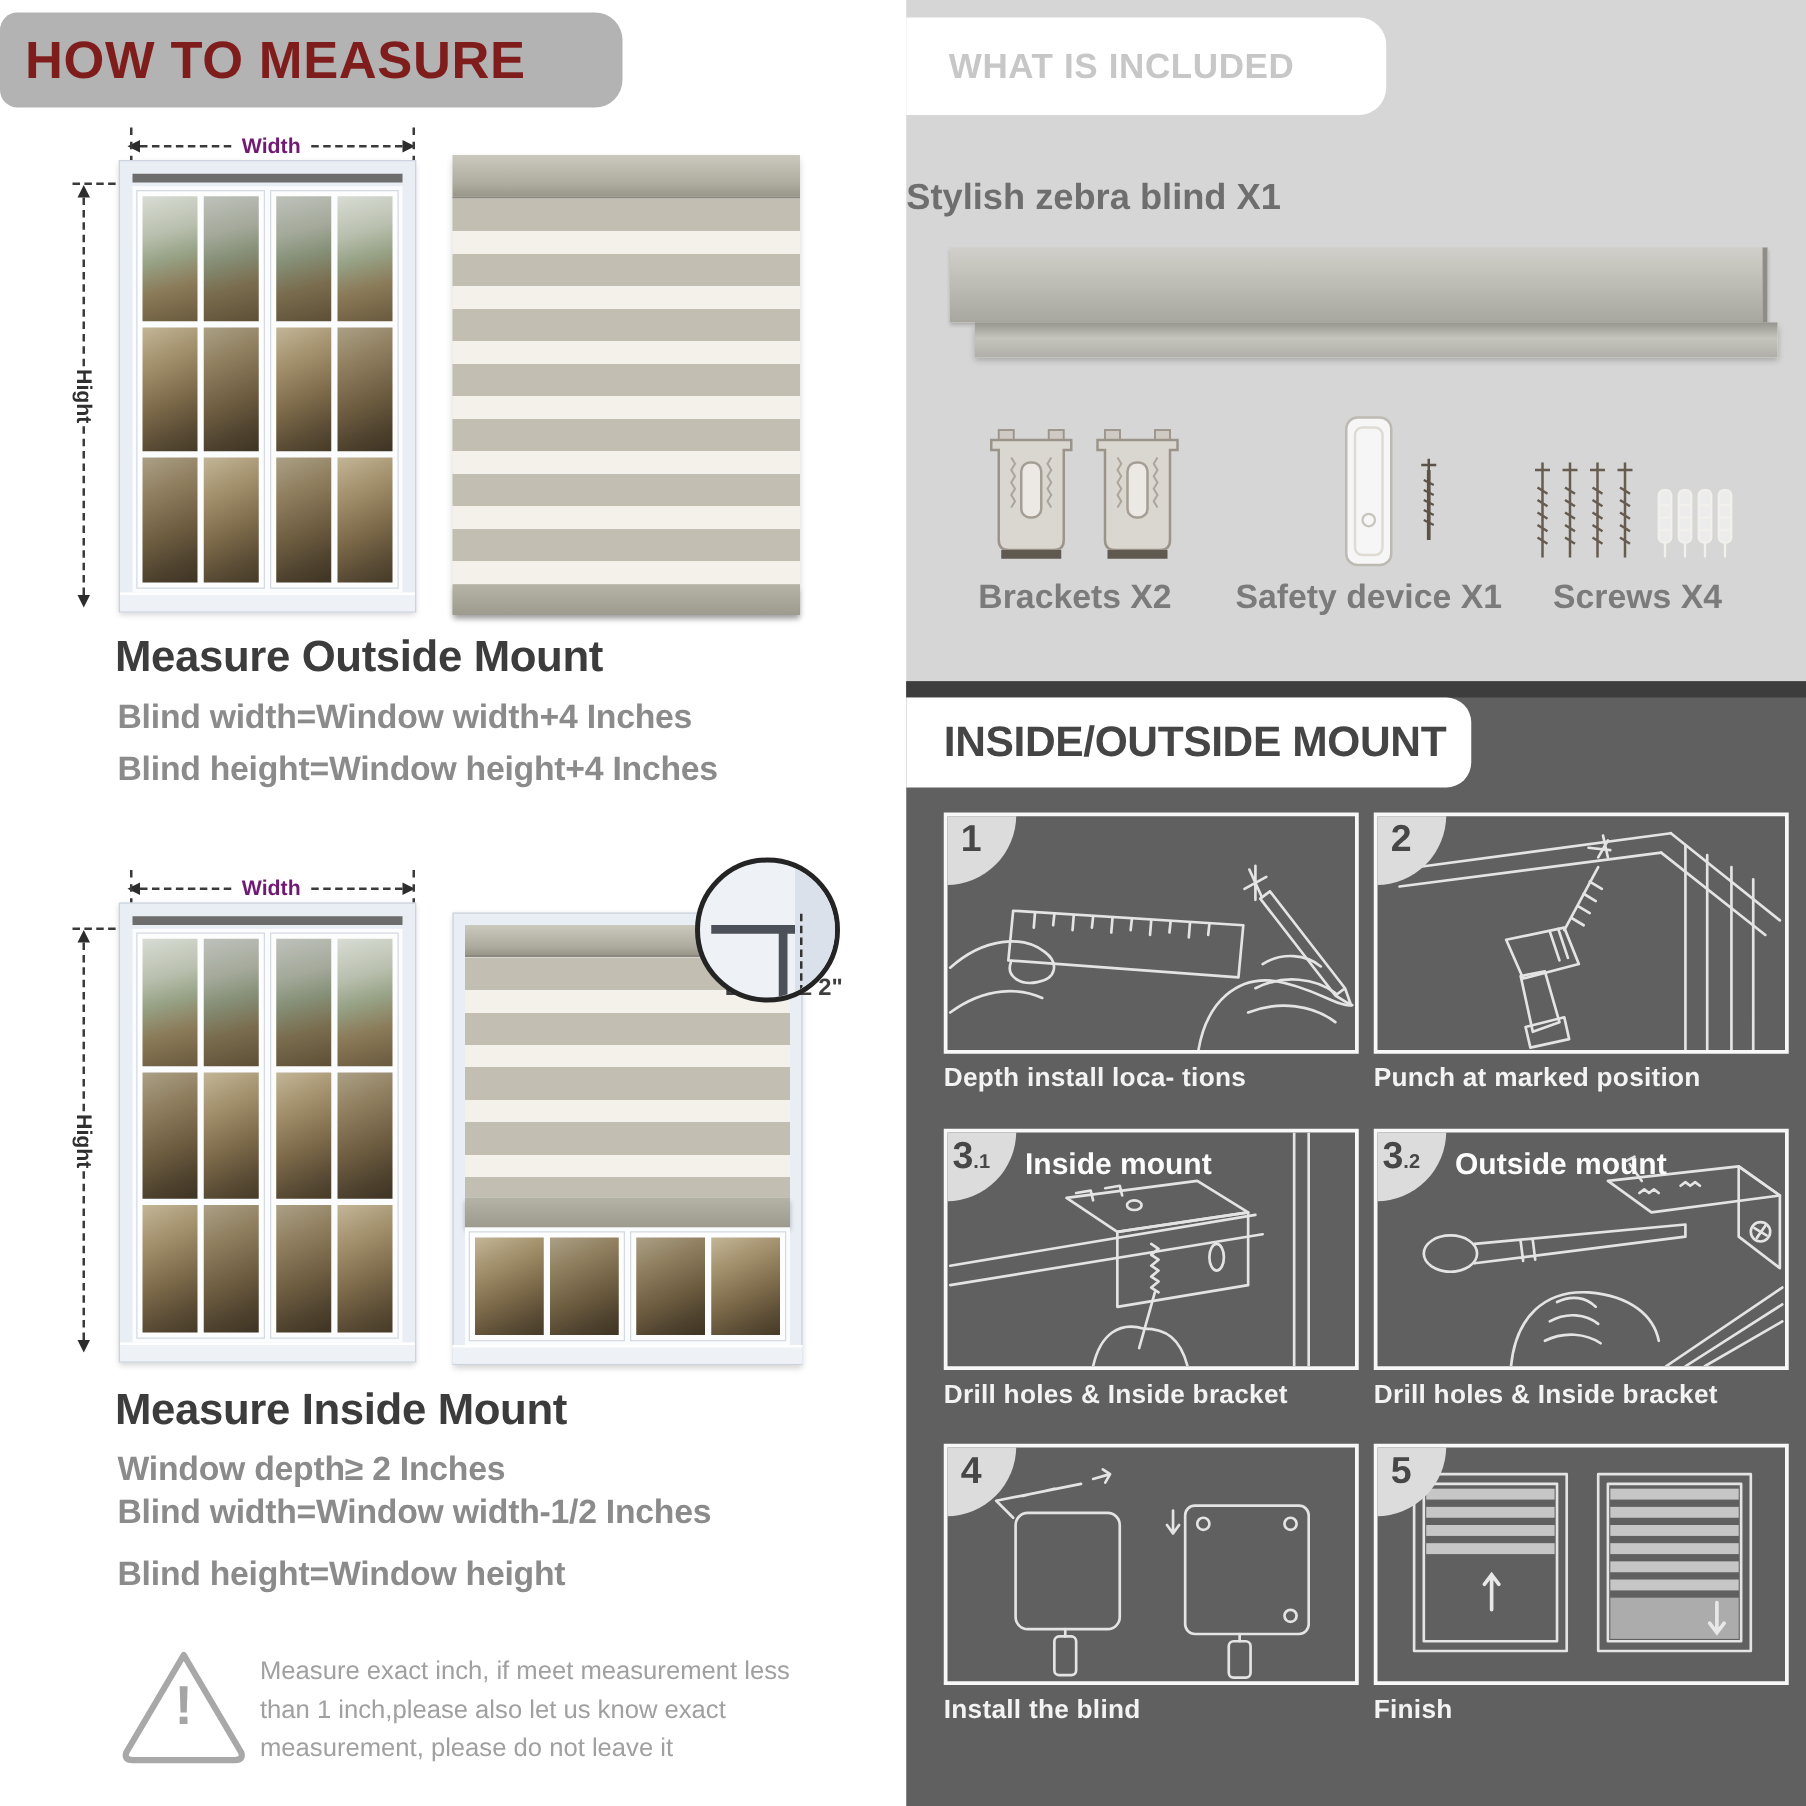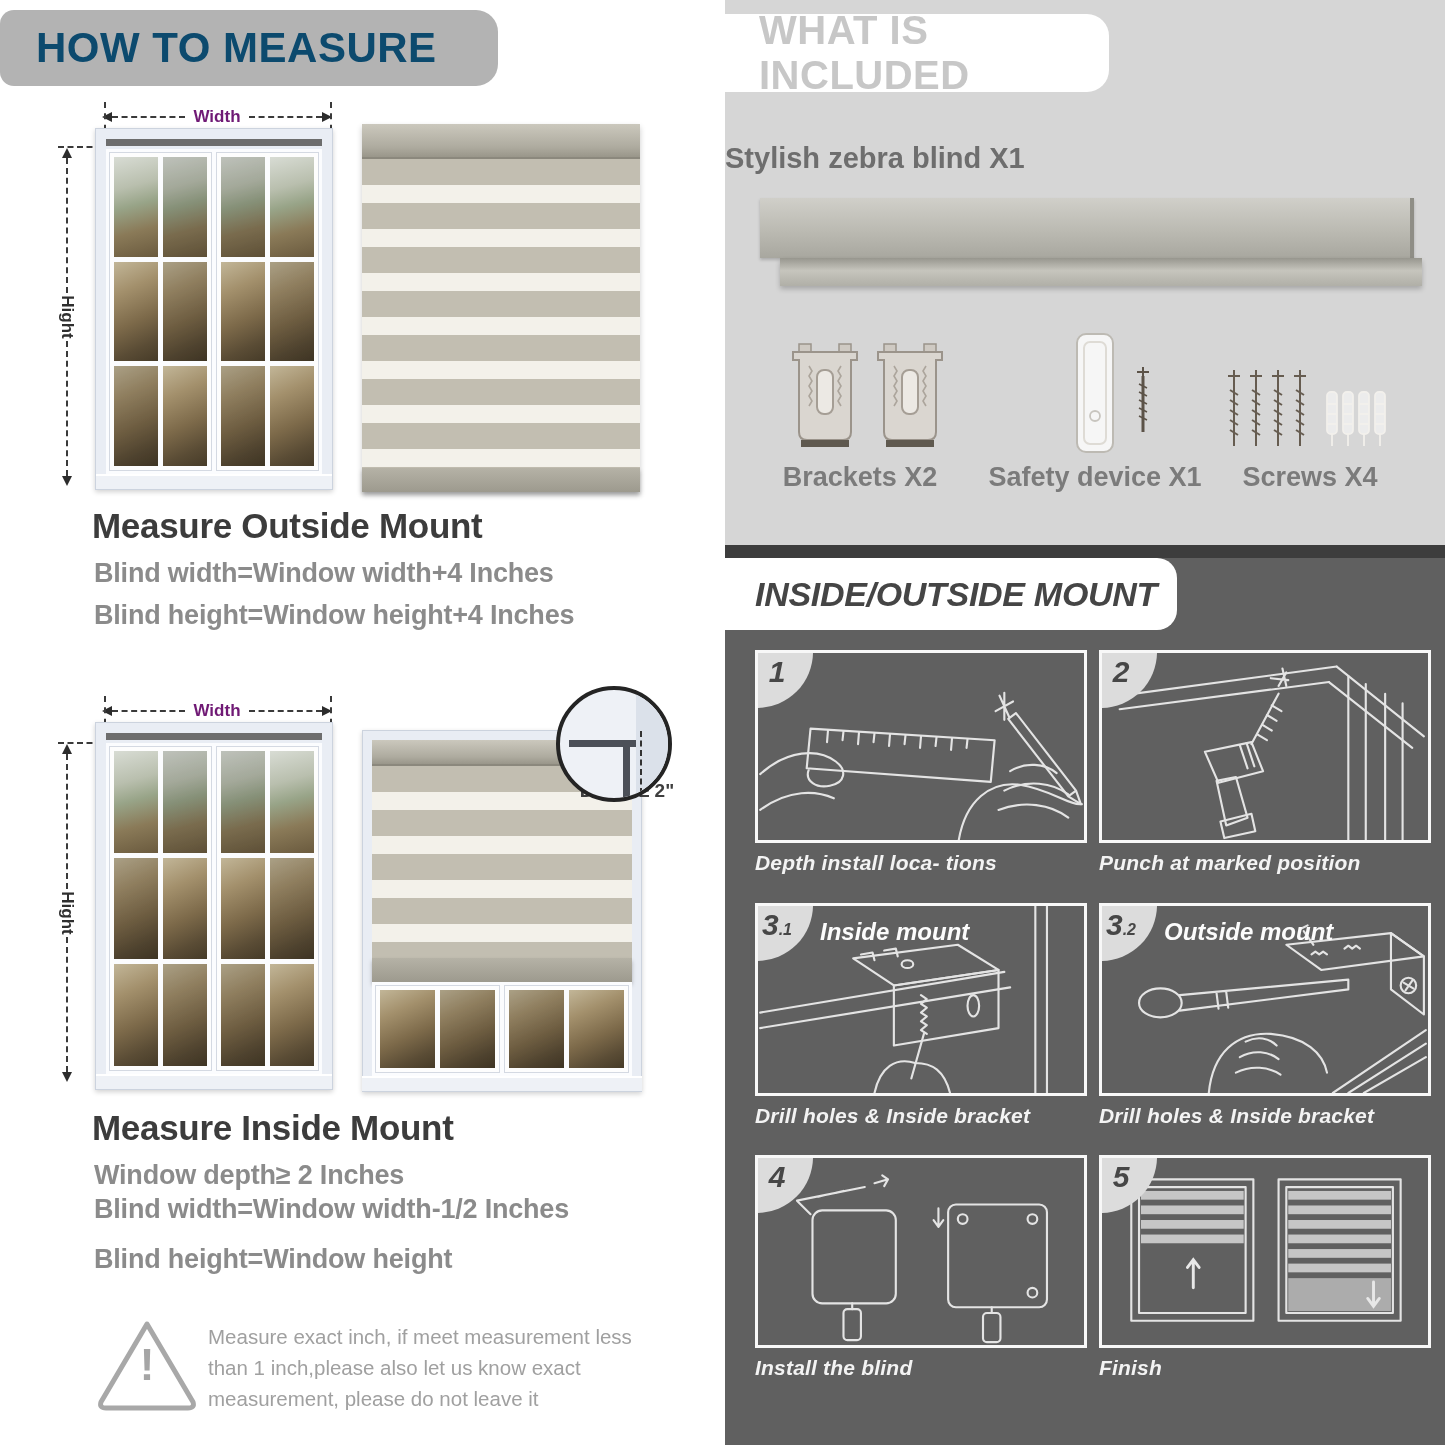--- a/index.html
+++ b/index.html
@@ -9,7 +9,7 @@
   
   .hdr-left{position:absolute;left:0;top:10px;width:498px;height:76px;background:#b3b3b3;
     border-radius:14px 22px 22px 14px;display:flex;align-items:center;}
-  .hdr-left span{color:#0c4a6e;font-size:42px;font-weight:700;letter-spacing:.5px;padding-left:36px;}
+  .hdr-left span{color:#7f1d1d;font-size:42px;font-weight:700;letter-spacing:.5px;padding-left:20px;}
 
   
   .win{position:absolute;background:#e9edf4;border:1px solid #ccd3de;box-shadow:0 2px 5px rgba(0,0,0,.18);

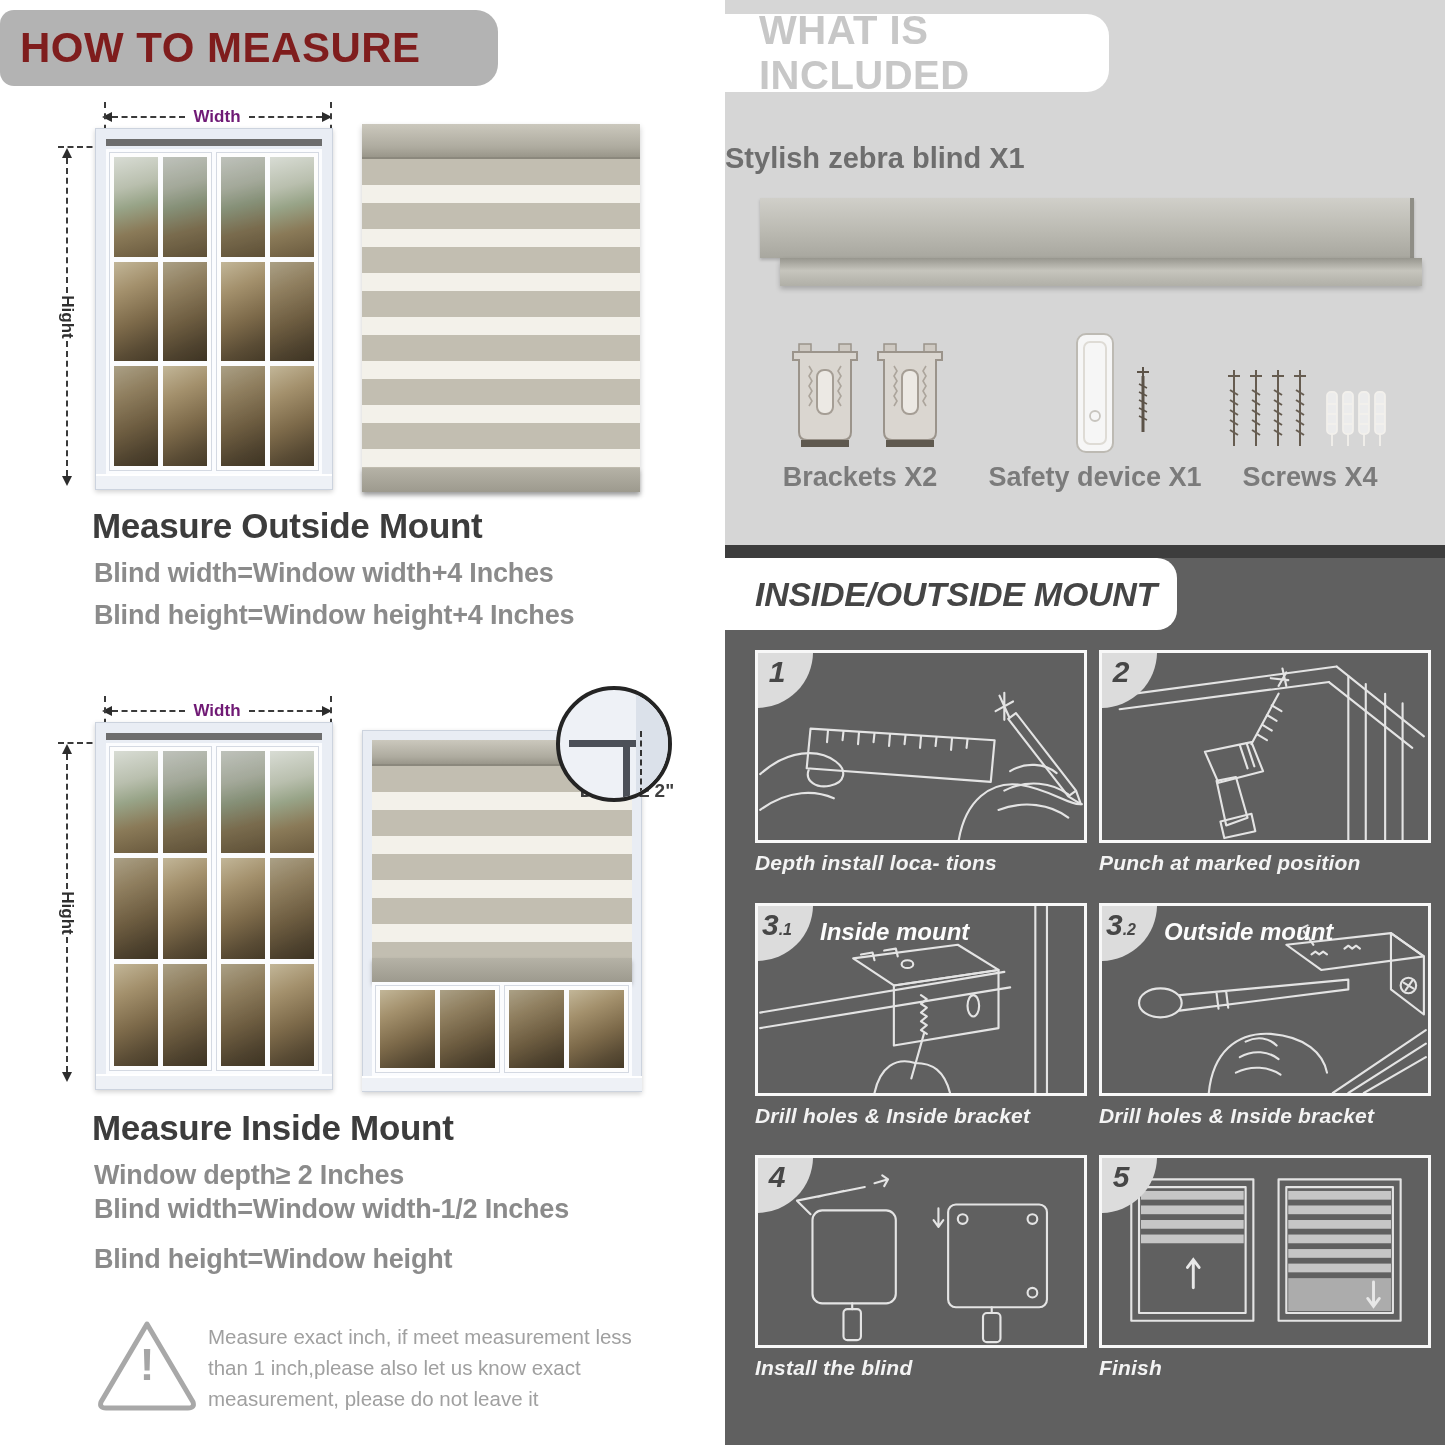--- a/index.html
+++ b/index.html
@@ -75,7 +75,7 @@
   .sec-included{position:absolute;left:725px;top:0;width:720px;height:545px;background:#d6d6d6;}
   .hdr-included{position:absolute;left:0;top:14px;width:384px;height:78px;background:#ffffff;
     border-radius:0 22px 22px 0;display:flex;align-items:center;}
-  .hdr-included span{color:#c7c7c7;font-size:40px;font-weight:700;letter-spacing:.5px;padding-left:34px;}
+  .hdr-included span{color:#c7c7c7;font-size:28px;font-weight:700;letter-spacing:.5px;padding-left:34px;}
   .product-lbl{position:absolute;left:0;top:142px;width:100%;text-align:left;
     font-size:29px;font-weight:700;color:#6e6e6e;}
   .headrail{position:absolute;left:35px;top:198px;width:650px;height:60px;

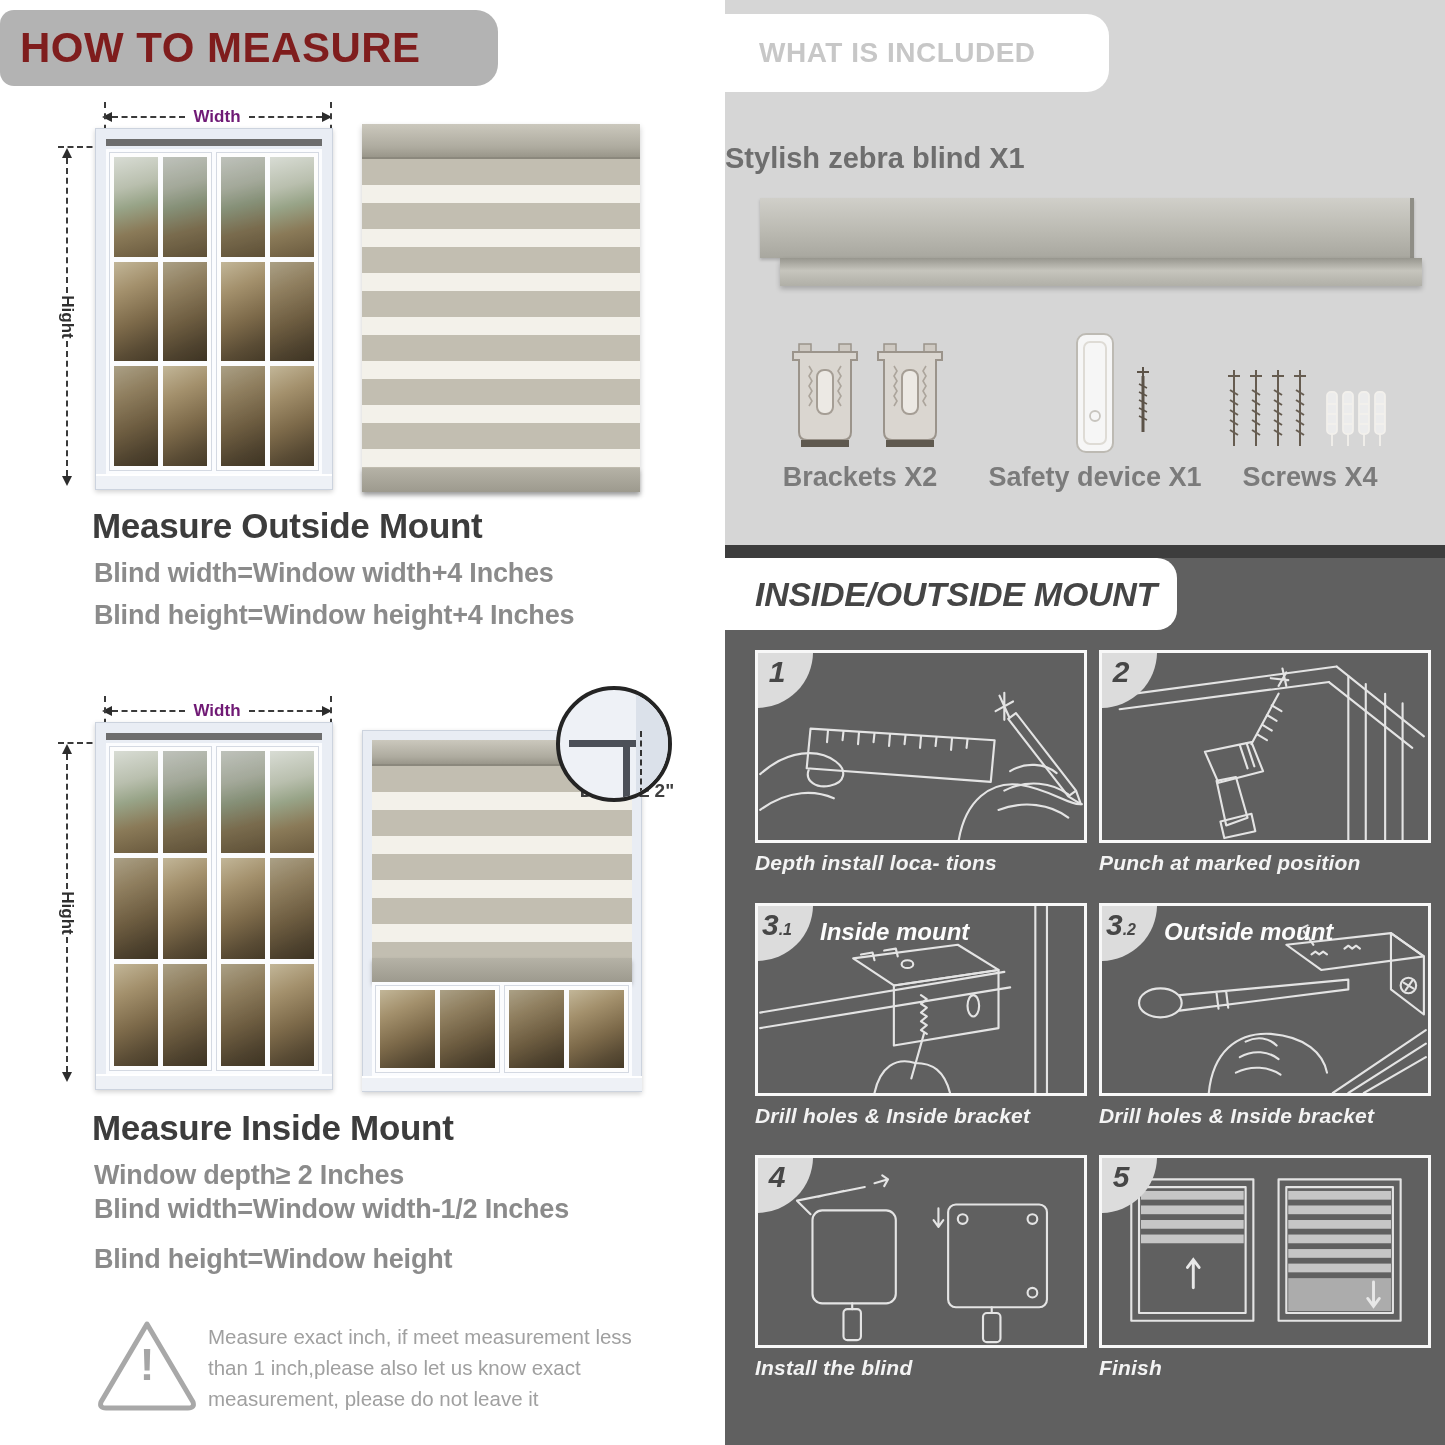--- a/index.html
+++ b/index.html
@@ -87,7 +87,7 @@
   .inc-lbl{position:absolute;top:462px;text-align:center;font-size:27px;font-weight:700;color:#7b7b7b;}
 
   
-  .sec-mount{position:absolute;left:725px;top:545px;width:720px;height:900px;background:#606060;font-style:italic;}
+  .sec-mount{position:absolute;left:725px;top:545px;width:720px;height:900px;background:#606060;}
   .mount-shadow{position:absolute;left:0;top:0;width:100%;height:13px;background:#3d3d3d;}
   .hdr-mount{position:absolute;left:0;top:13px;width:452px;height:72px;background:#ffffff;
     border-radius:0 20px 20px 0;display:flex;align-items:center;}

